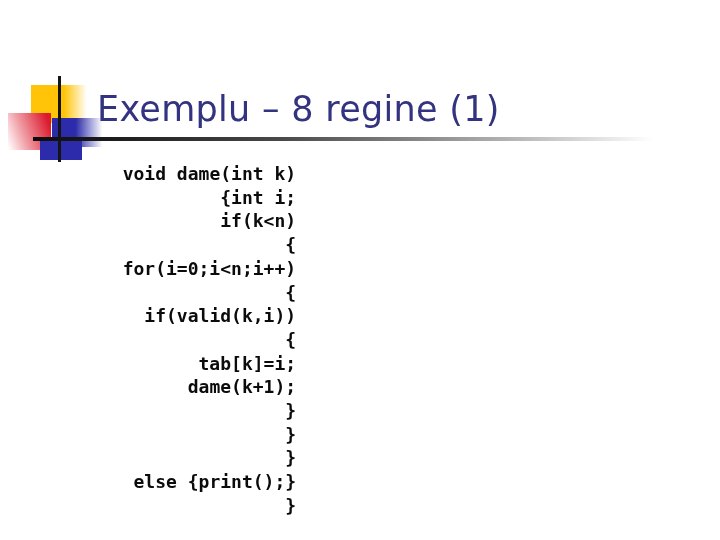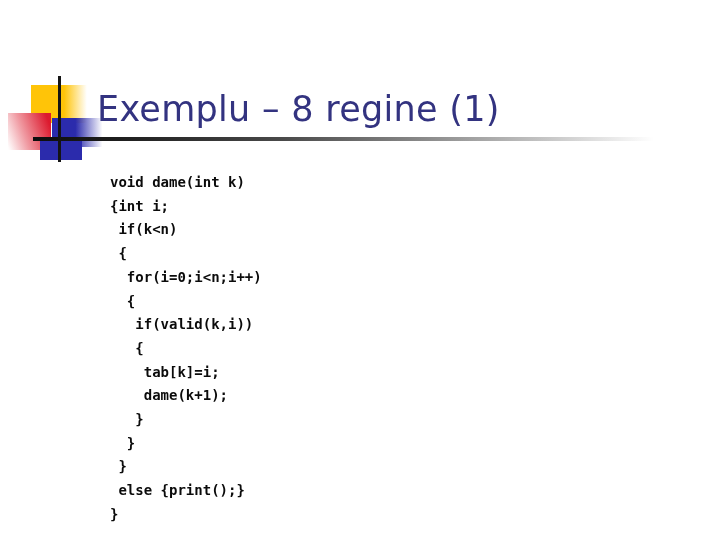--- a/index.html
+++ b/index.html
@@ -14,6 +14,7 @@
     background: var(--background, #ffffff);
     overflow: hidden;
     font-family: "Liberation Sans", sans-serif;
+    text-align: right;
   }
   
   .deco { position: absolute; inset: 0; }

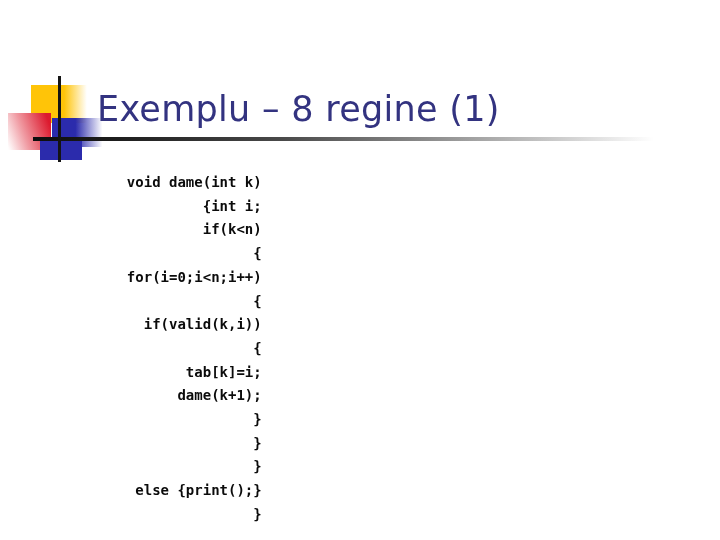--- a/index.html
+++ b/index.html
@@ -71,9 +71,9 @@
   }
   
   .code {
-    position: absolute; left: 99px; top: 160px; margin: 11px;
+    position: absolute; left: 99px; top: 160px; margin: 2px;
     font-family: "DejaVu Sans Mono", "Liberation Mono", monospace;
-    font-size: 14px; font-weight: 700; line-height: 23.7px;
+    font-size: 18px; font-weight: 700; line-height: 23.7px;
     color: var(--code-text, #0b0b0b);
     white-space: pre;
     z-index: 6;

